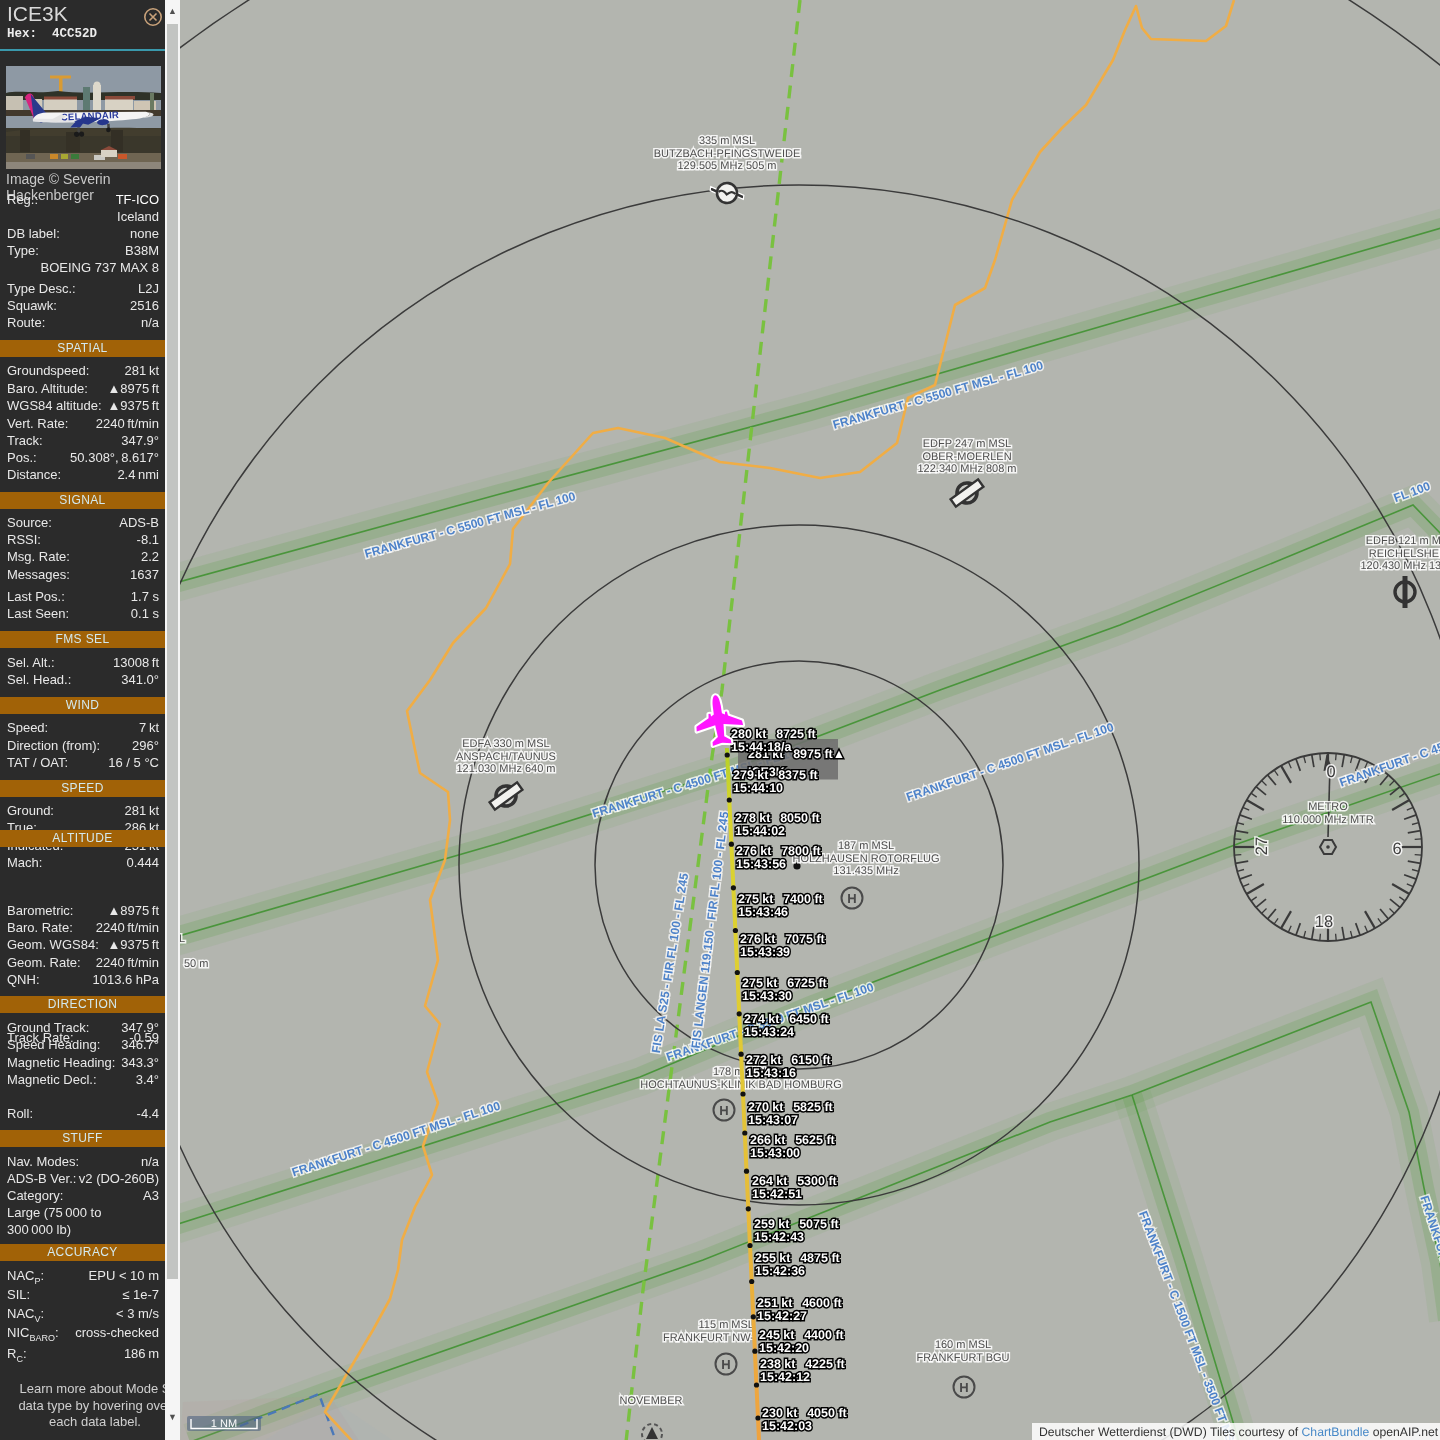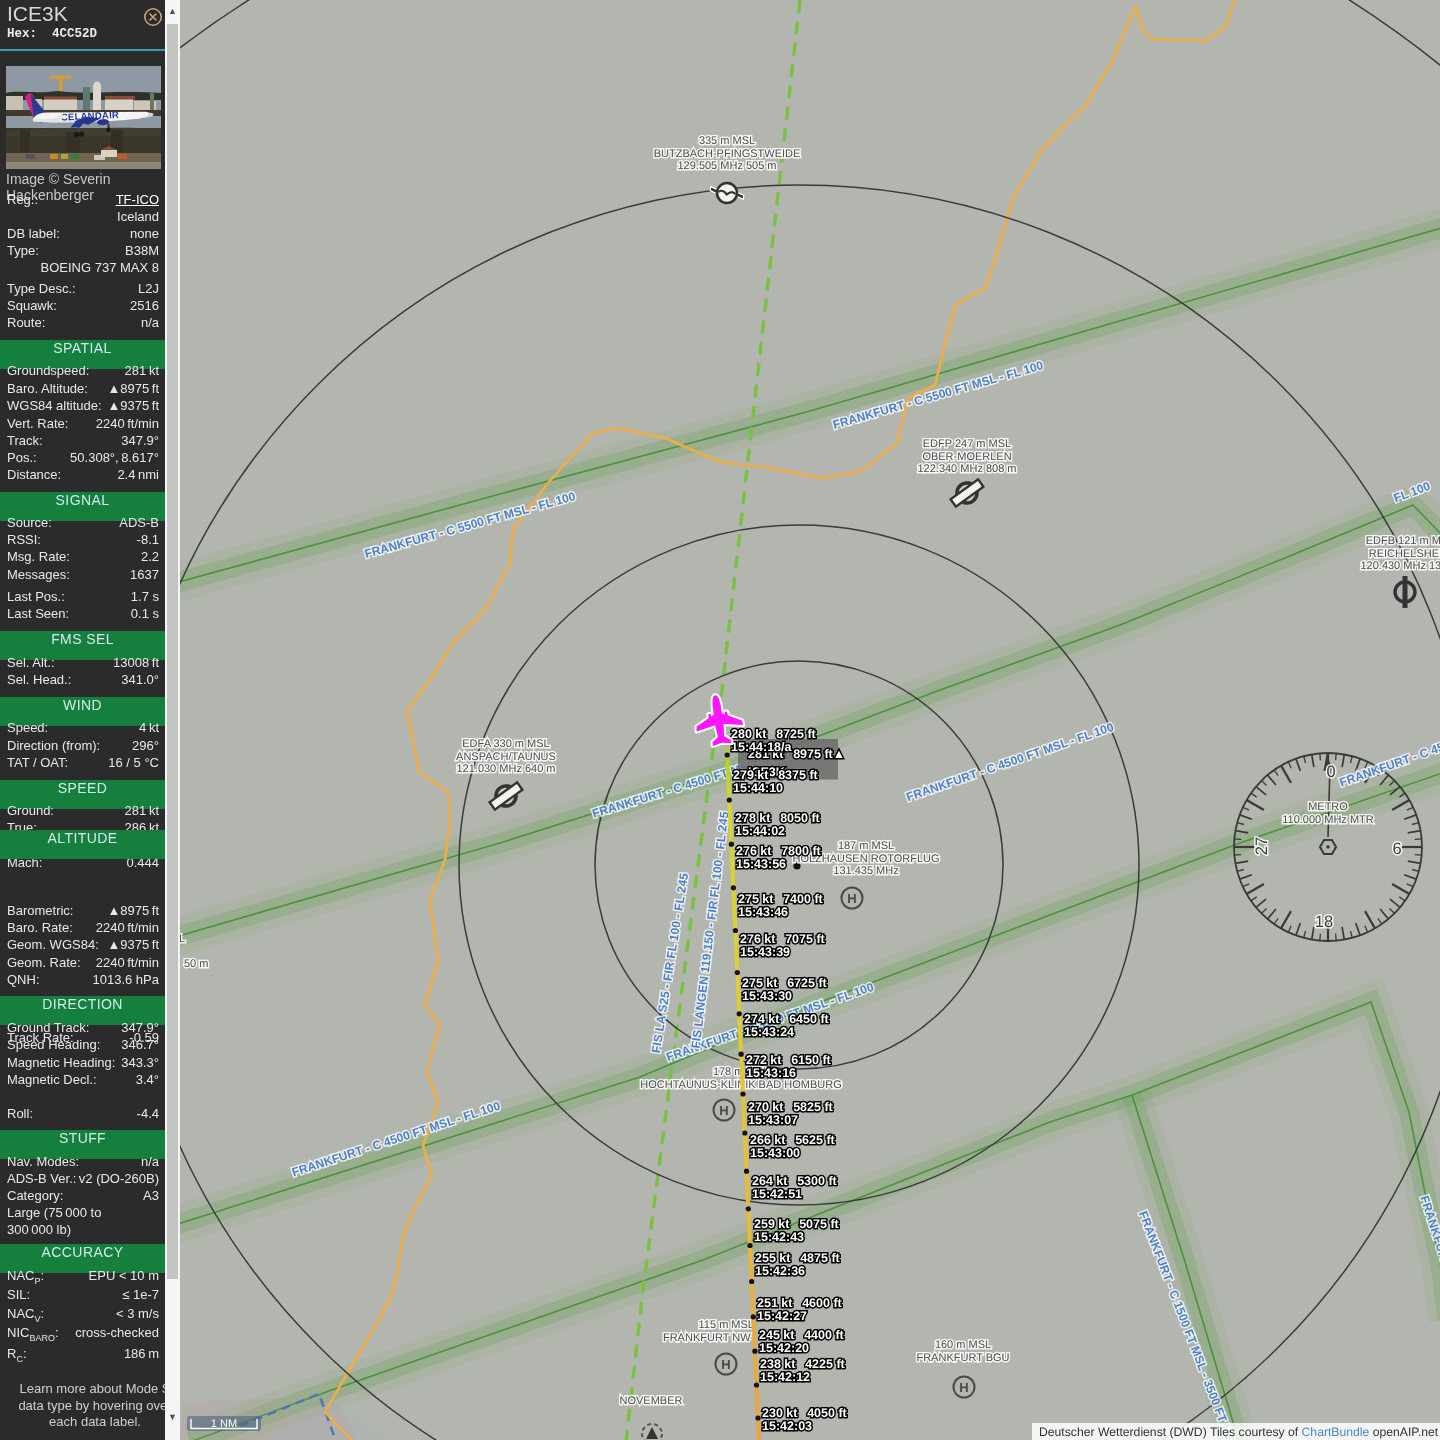--- a/index.html
+++ b/index.html
@@ -15,7 +15,7 @@
 .row .lb{position:absolute;left:0}
 .row .vl{position:absolute;right:0;text-align:right;white-space:nowrap}
 .row sub{font-size:9px}
-.u{text-decoration:underline;color:#fff}
+.u{color:#fff}
 .hdr{position:absolute;left:0;width:165px;height:29px;background:#15803d;color:#d3e9ef;
  font-size:14px;line-height:17px;text-align:center;letter-spacing:0.4px}
 #learn{position:absolute;left:0;top:1381px;width:190px;text-align:center;font-size:13px;

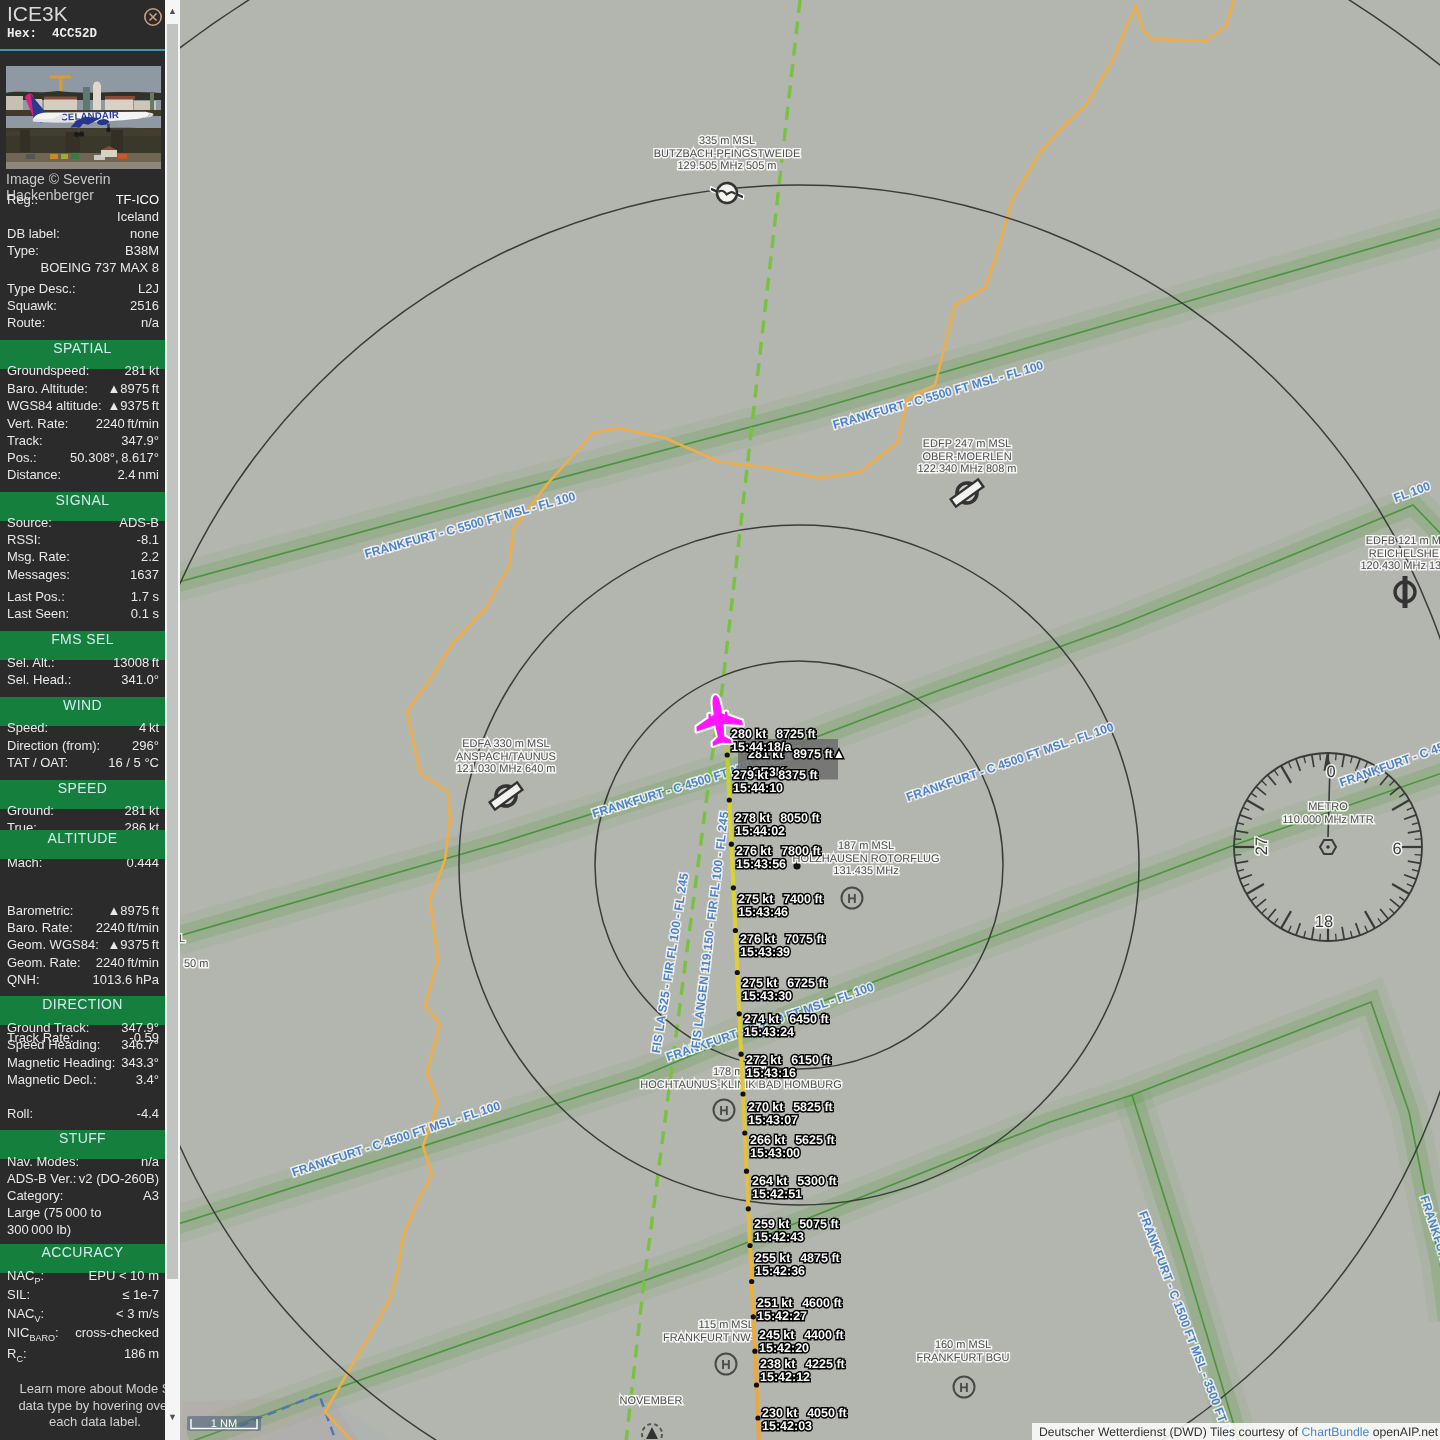--- a/index.html
+++ b/index.html
@@ -16,8 +16,8 @@
 .row .vl{position:absolute;right:0;text-align:right;white-space:nowrap}
 .row sub{font-size:9px}
 .u{color:#fff}
-.hdr{position:absolute;left:0;width:165px;height:29px;background:#15803d;color:#d3e9ef;
- font-size:14px;line-height:17px;text-align:center;letter-spacing:0.4px}
+.hdr{position:absolute;left:0;width:165px;height:17px;background:#a16207;color:#d3e9ef;
+ font-size:12px;line-height:17px;text-align:center;letter-spacing:0.4px}
 #learn{position:absolute;left:0;top:1381px;width:190px;text-align:center;font-size:13px;
  line-height:16.5px;color:#cfcfcf}
 #sbar{position:absolute;left:165px;top:0;width:15px;height:1440px;background:#f5f5f5}

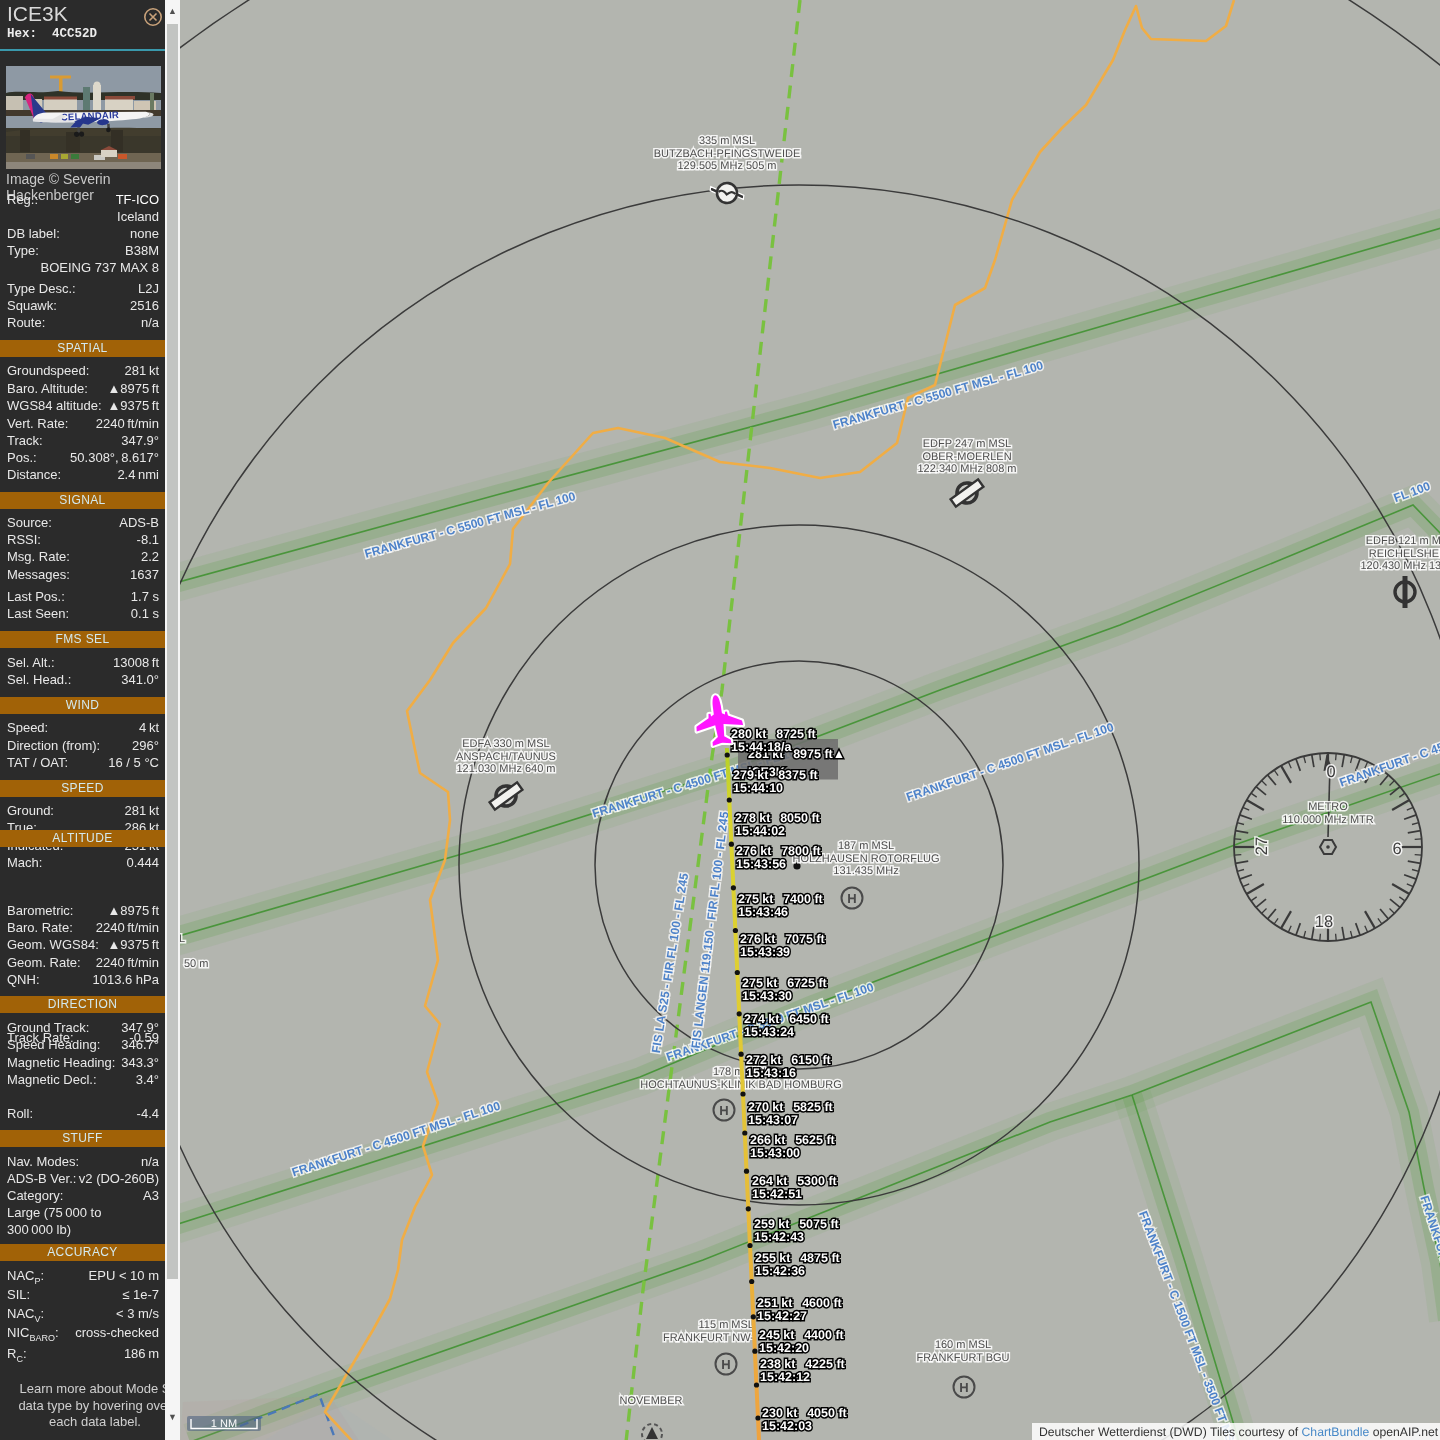--- a/index.html
+++ b/index.html
@@ -183,7 +183,7 @@
     <div class="hdr" style="top:697px">WIND</div>
     <div class="row" style="top:720px">
       <span class="lb">Speed:</span>
-      <span class="vl ">4 kt</span>
+      <span class="vl ">7 kt</span>
     </div>
     <div class="row" style="top:738px">
       <span class="lb">Direction (from):</span>

